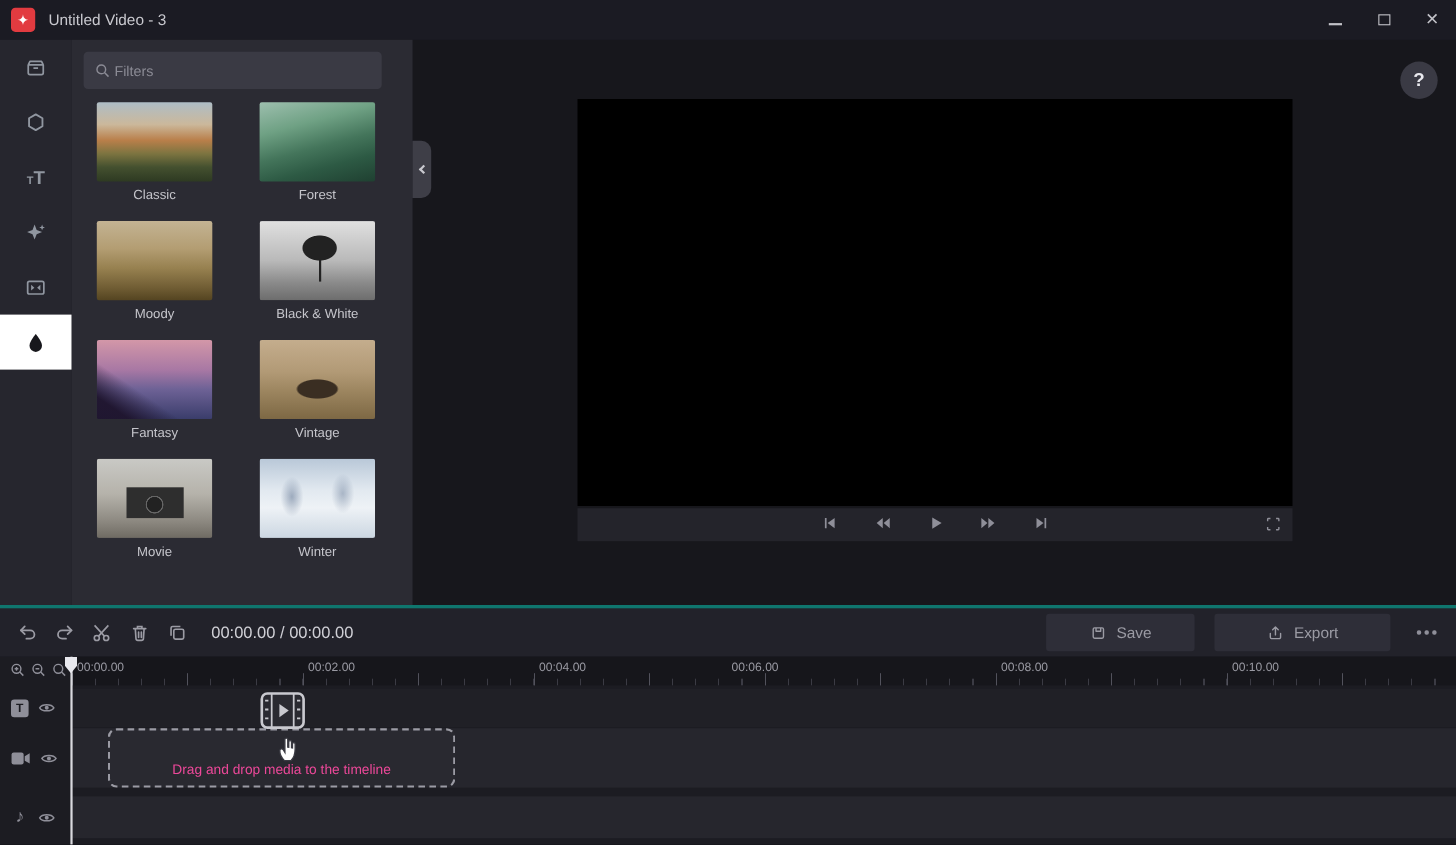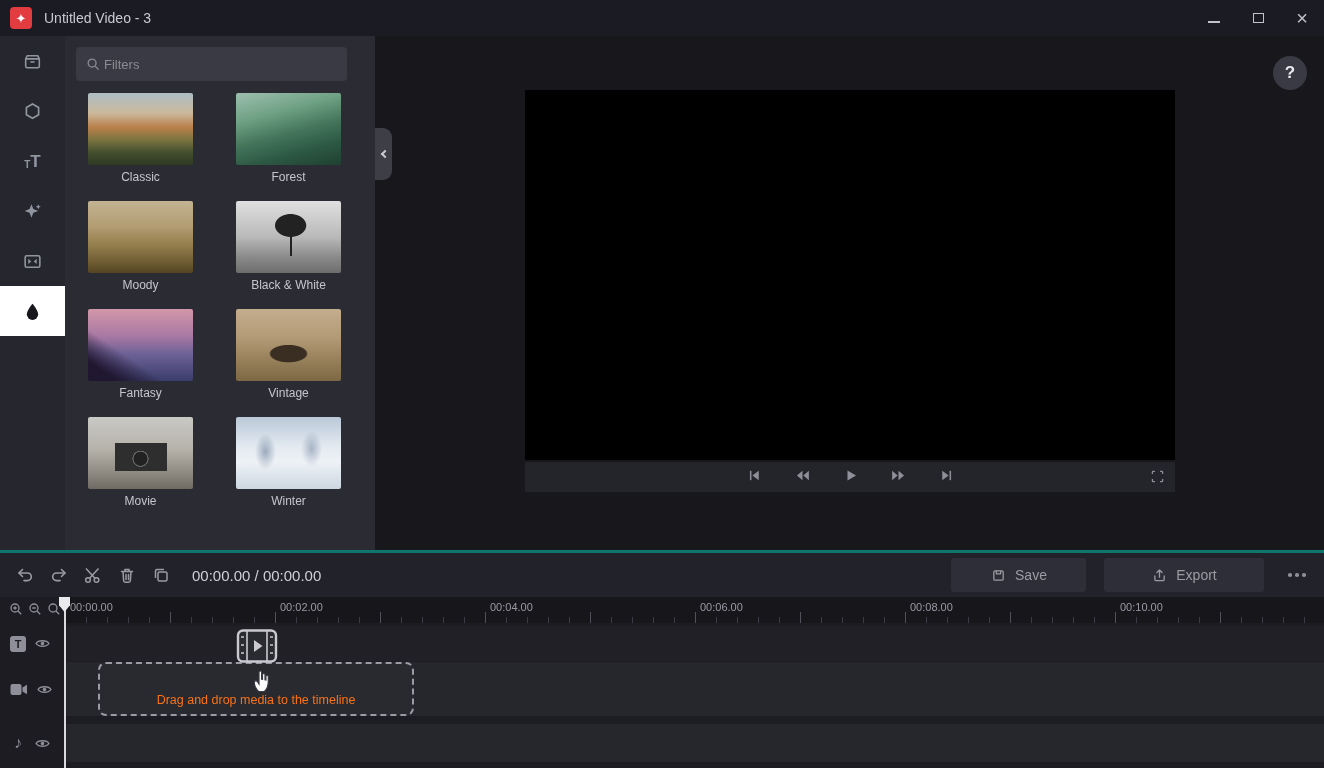--- a/index.html
+++ b/index.html
@@ -410,7 +410,7 @@
         <span class="tick-label" style="left: 5px;">00:00.00</span>
         <span class="tick-label" style="left: 215px;">00:02.00</span>
         <span class="tick-label" style="left: 425px;">00:04.00</span>
-        <span class="tick-label" style="left: 635px;">00:06.00</span>
+        <span class="tick-label" style="left: 600px;">00:06.00</span>
         <span class="tick-label" style="left: 845px;">00:08.00</span>
         <span class="tick-label" style="left: 1055px;">00:10.00</span>
       </div>

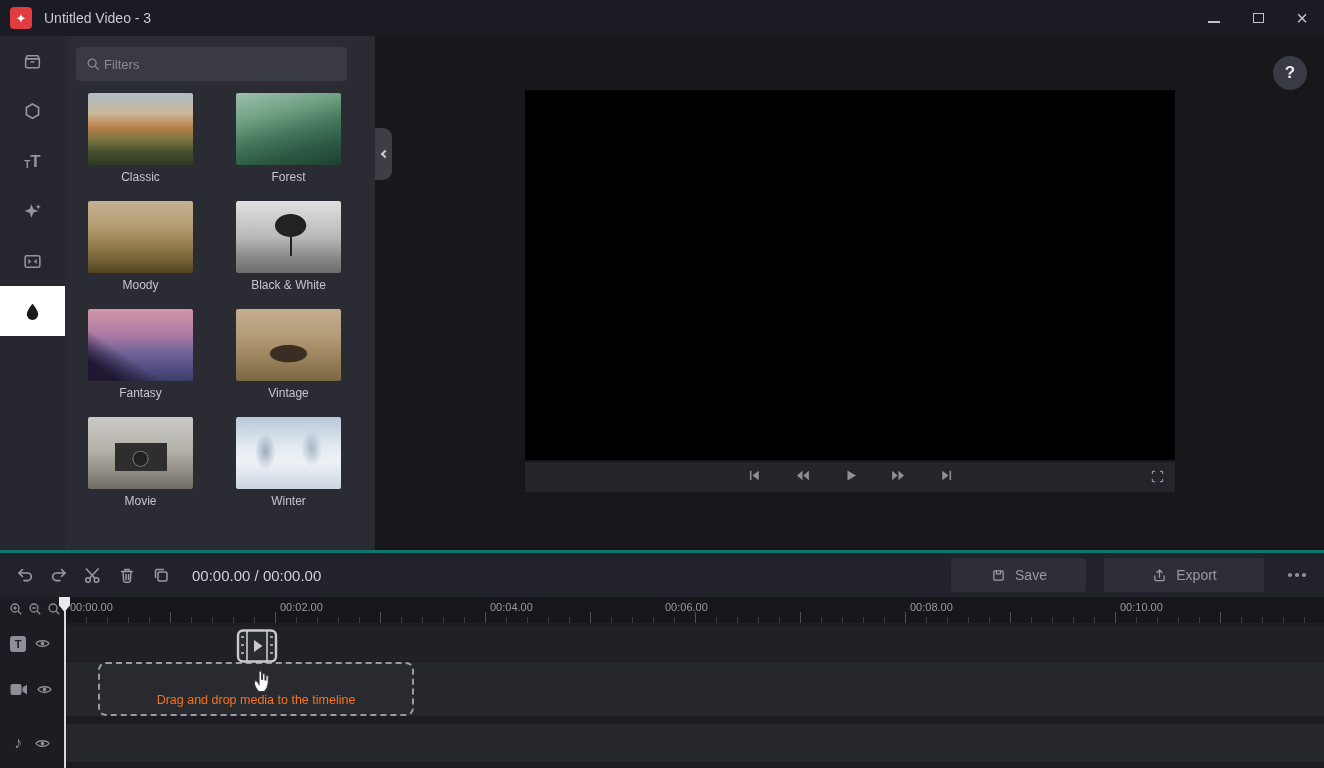--- a/index.html
+++ b/index.html
@@ -137,7 +137,7 @@
 
   .drop-zone { position:absolute; left:33px; top:39px; width:316px; height:54px;
                border:2px dashed #9b9ba4; border-radius:8px; display:flex; align-items:flex-end;
-               justify-content:center; padding-bottom:7px; color:#f97316; font-size:12.5px;
+               justify-content:center; padding-bottom:7px; color:#ec4899; font-size:12.5px;
                background:rgba(255,255,255,.015); z-index:1; }
   .drop-icon { position:absolute; left:168px; top:6px; width:48px; height:34px; color:#c9c9cf; z-index:2; }
   .drop-hand { position:absolute; left:185px; top:44px; width:24px; height:26px; z-index:3; }

